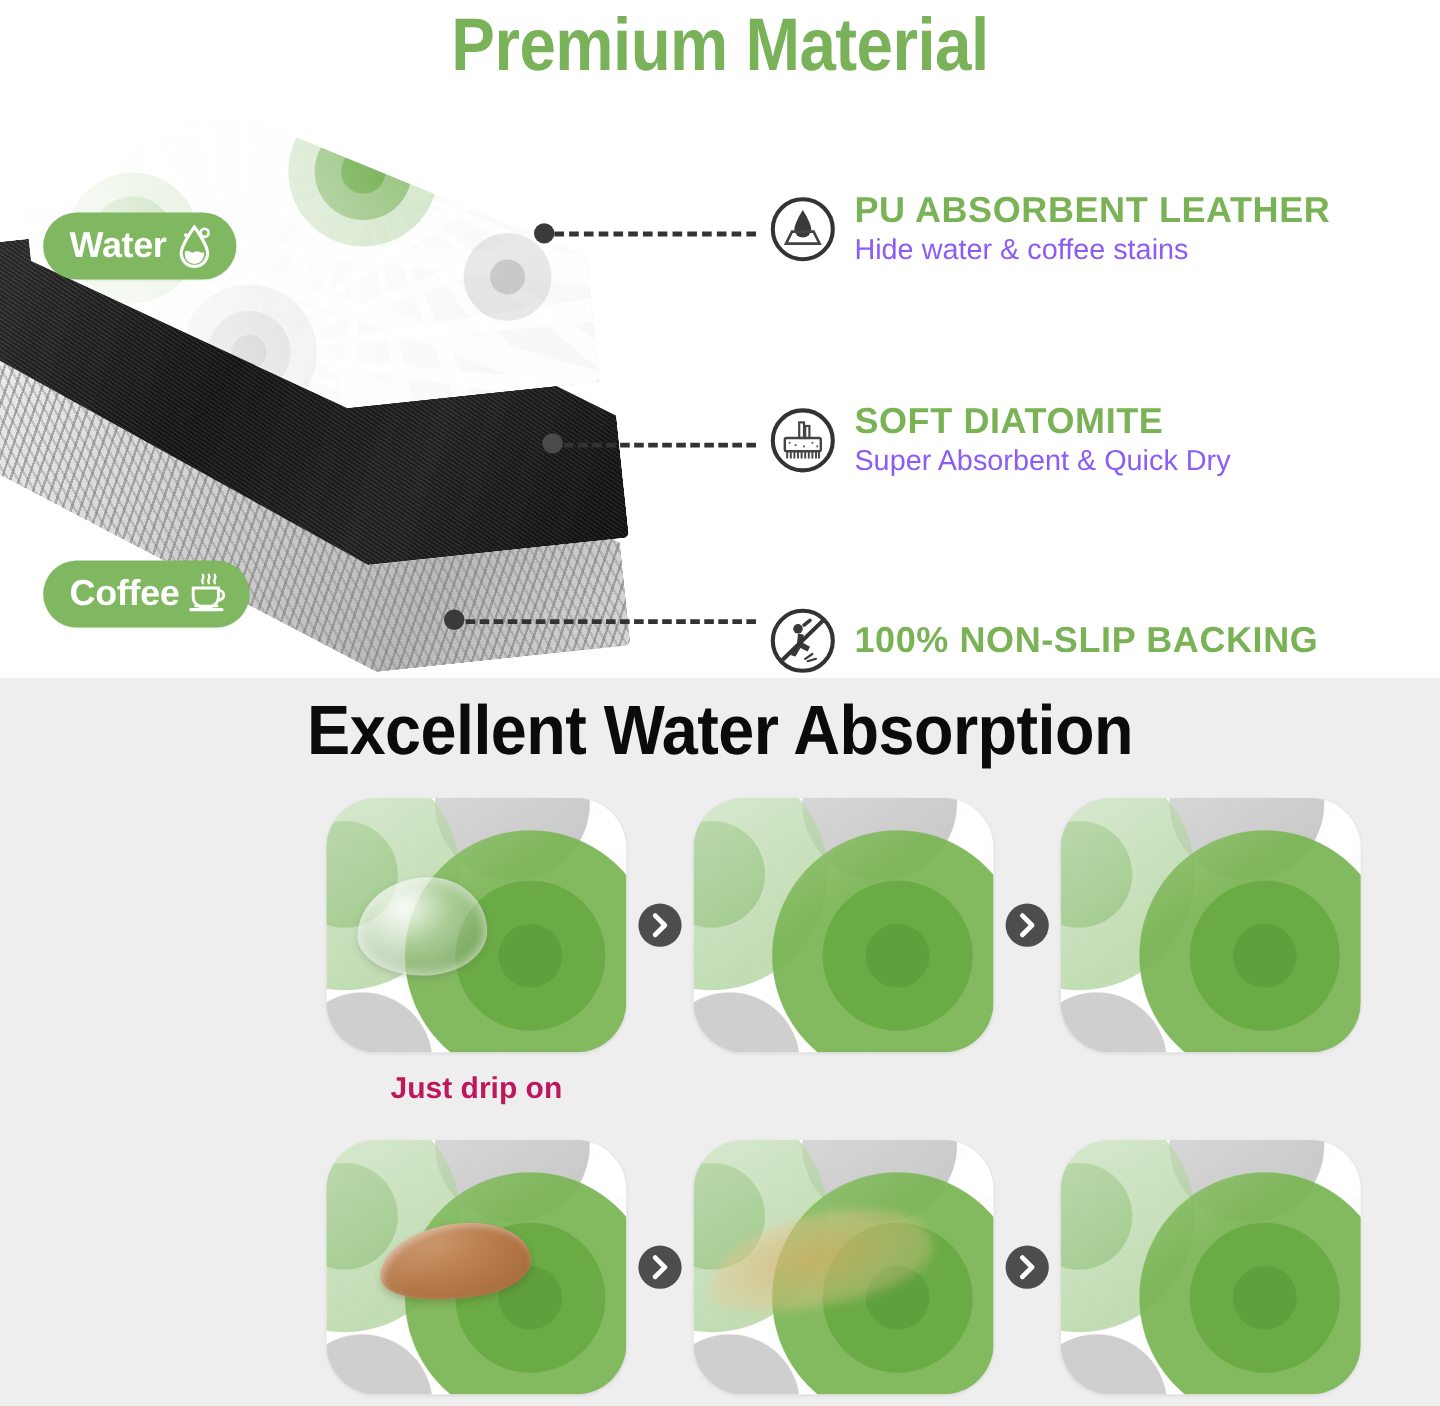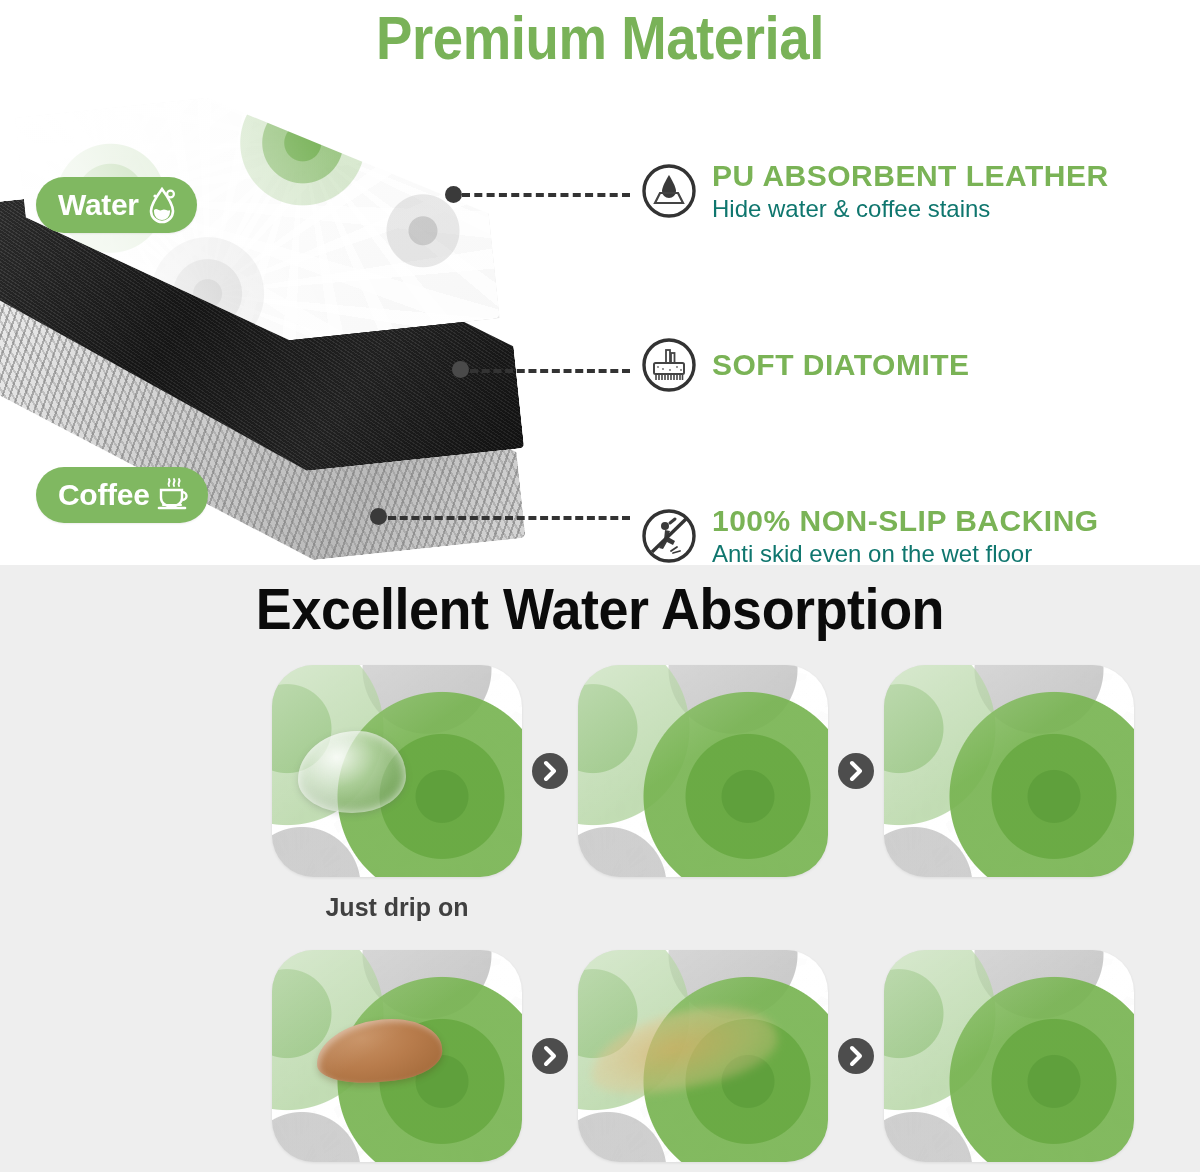--- a/index.html
+++ b/index.html
@@ -115,7 +115,7 @@
     color: #7ab356; white-space: nowrap; line-height: 1.05;
   }
   .feature-sub {
-    font-size: 24px; color: #0f766e; white-space: nowrap;
+    font-size: 24px; color: #8b5cf6; white-space: nowrap;
     margin-top: 4px; line-height: 1.1;
   }
 

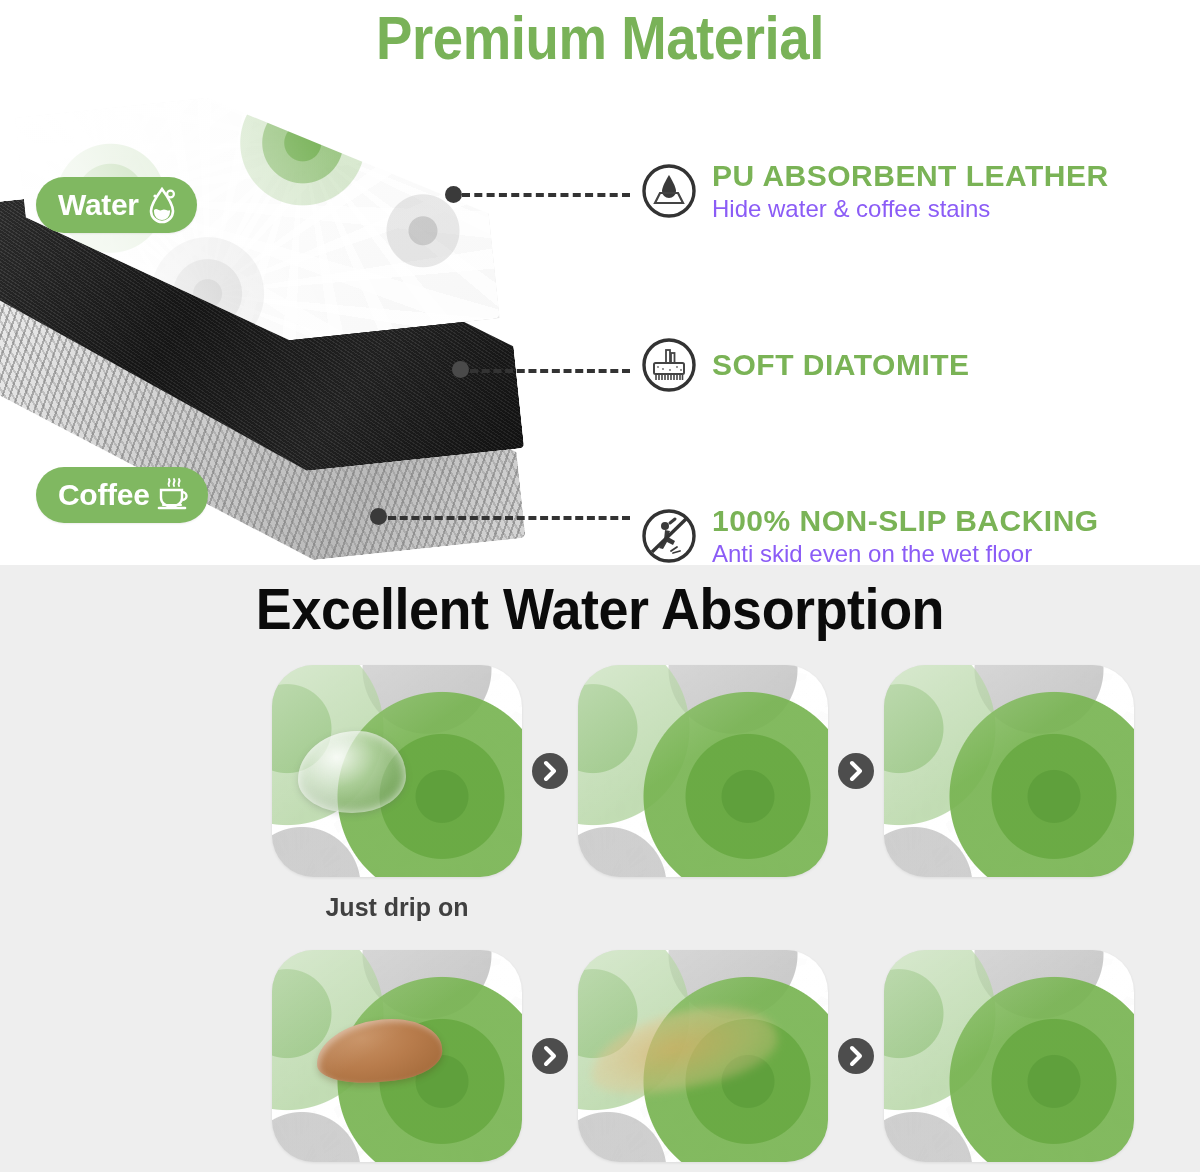--- a/index.html
+++ b/index.html
@@ -291,6 +291,7 @@
       </div>
       <div class="feature-text">
         <div class="feature-title">SOFT DIATOMITE</div>
+        <div class="feature-sub">Super Absorbent &amp; Quick Dry</div>
       </div>
     </div>
 

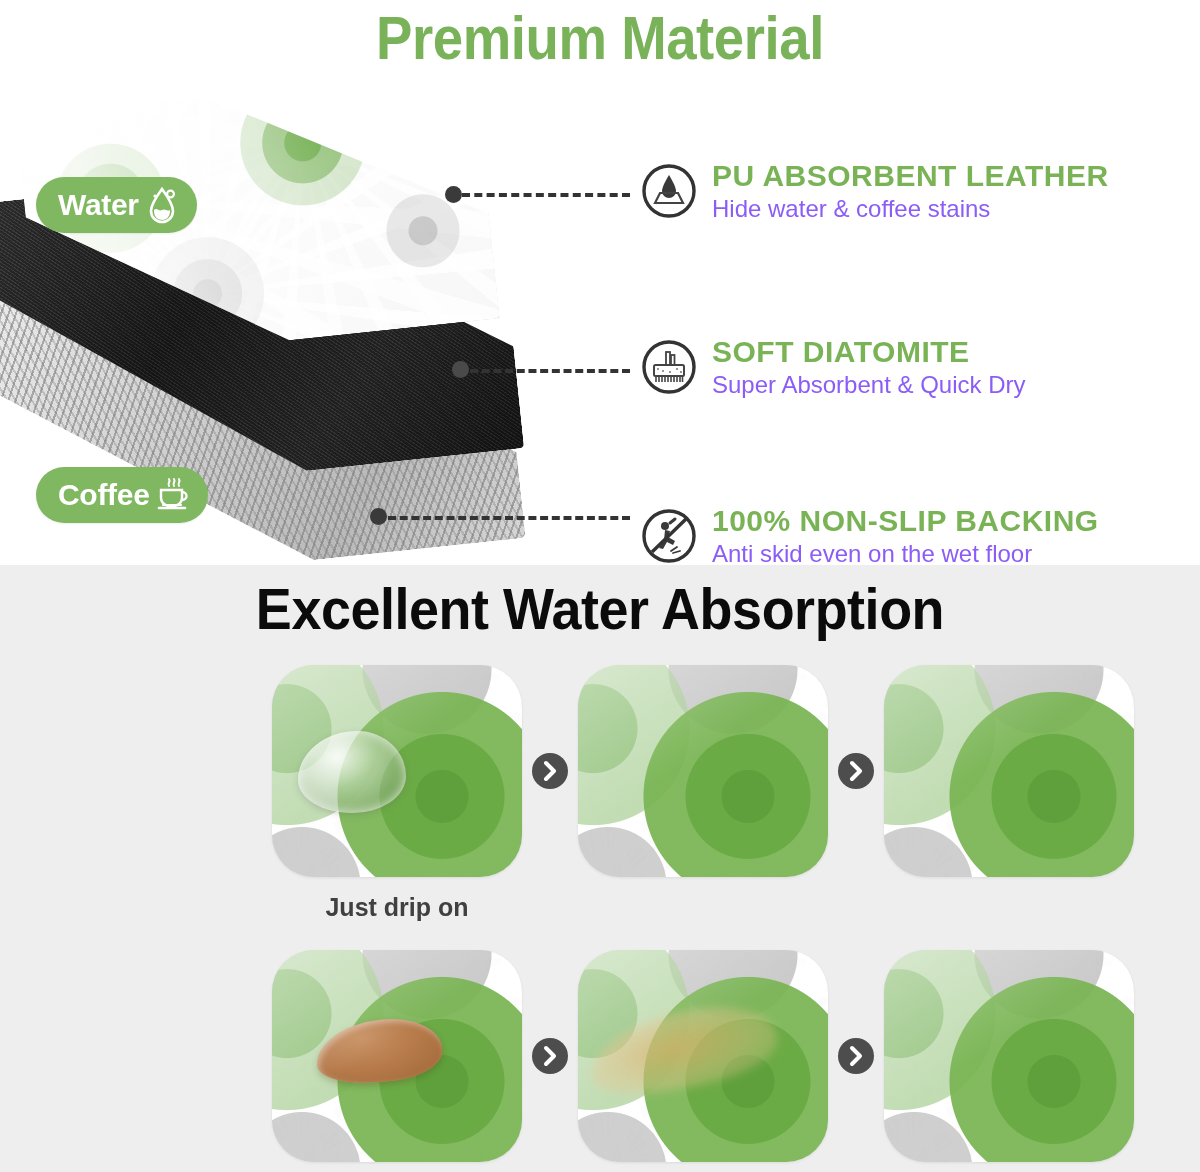--- a/index.html
+++ b/index.html
@@ -311,7 +311,6 @@
       </div>
       <div class="feature-text">
         <div class="feature-title">100% NON-SLIP BACKING</div>
-        <div class="feature-sub">Anti skid even on the wet floor</div>
       </div>
     </div>
   </div>

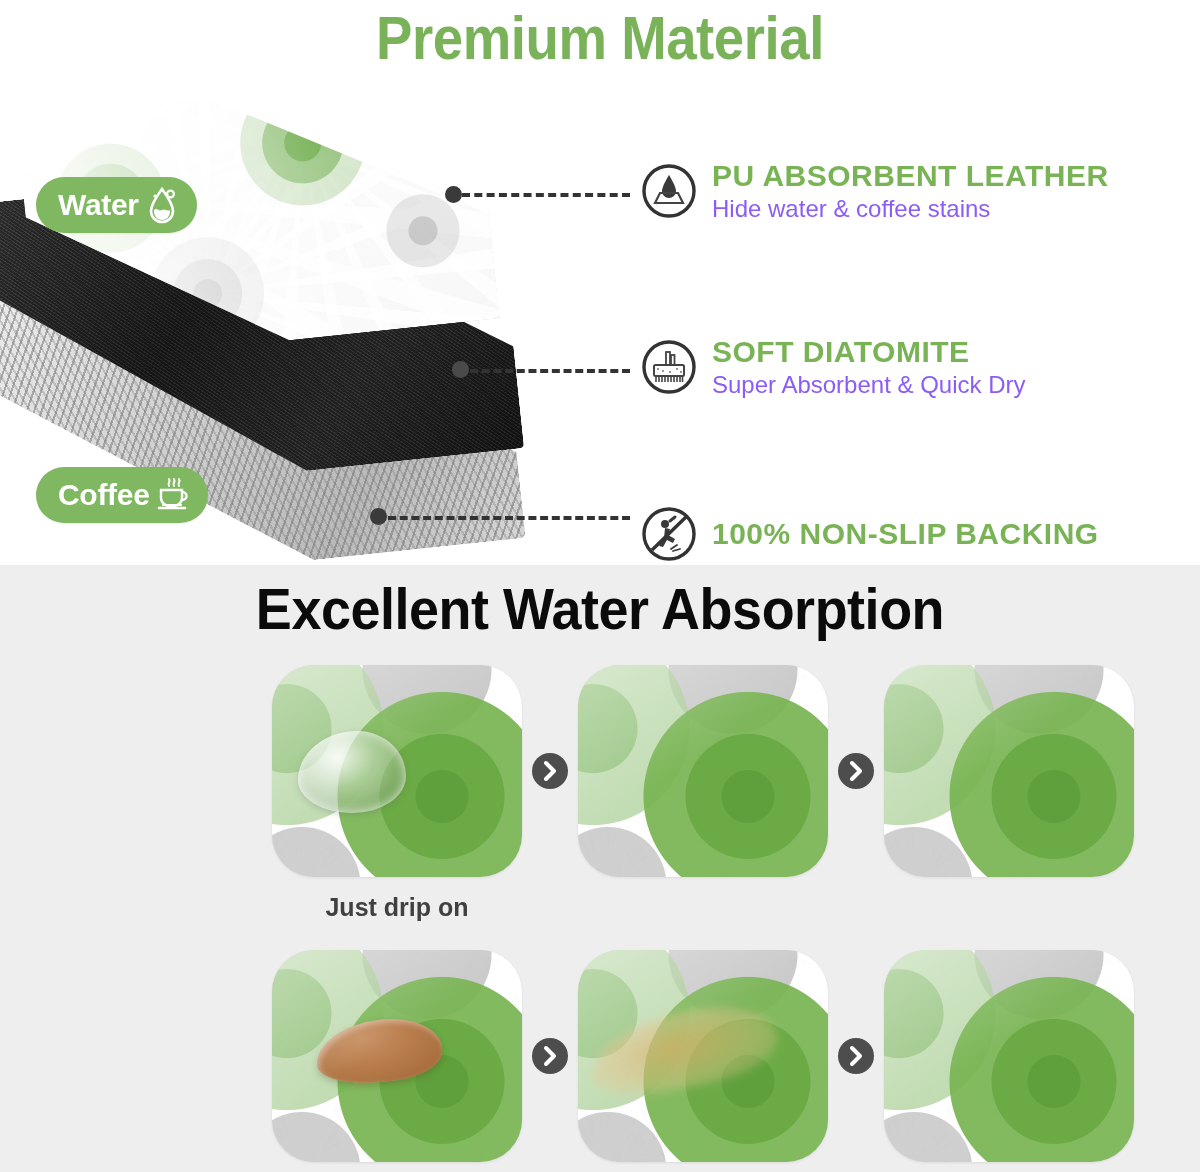--- a/index.html
+++ b/index.html
@@ -217,7 +217,7 @@
   .caption {
     width: 250px; text-align: center;
     font-family: "Liberation Sans Narrow", "Liberation Sans", sans-serif;
-    font-weight: bold; font-size: 25px; color: #404040;
+    font-weight: bold; font-size: 25px; color: #be185d;
     white-space: nowrap;
   }
   .caption-gap { width: 56px; flex: 0 0 56px; }

